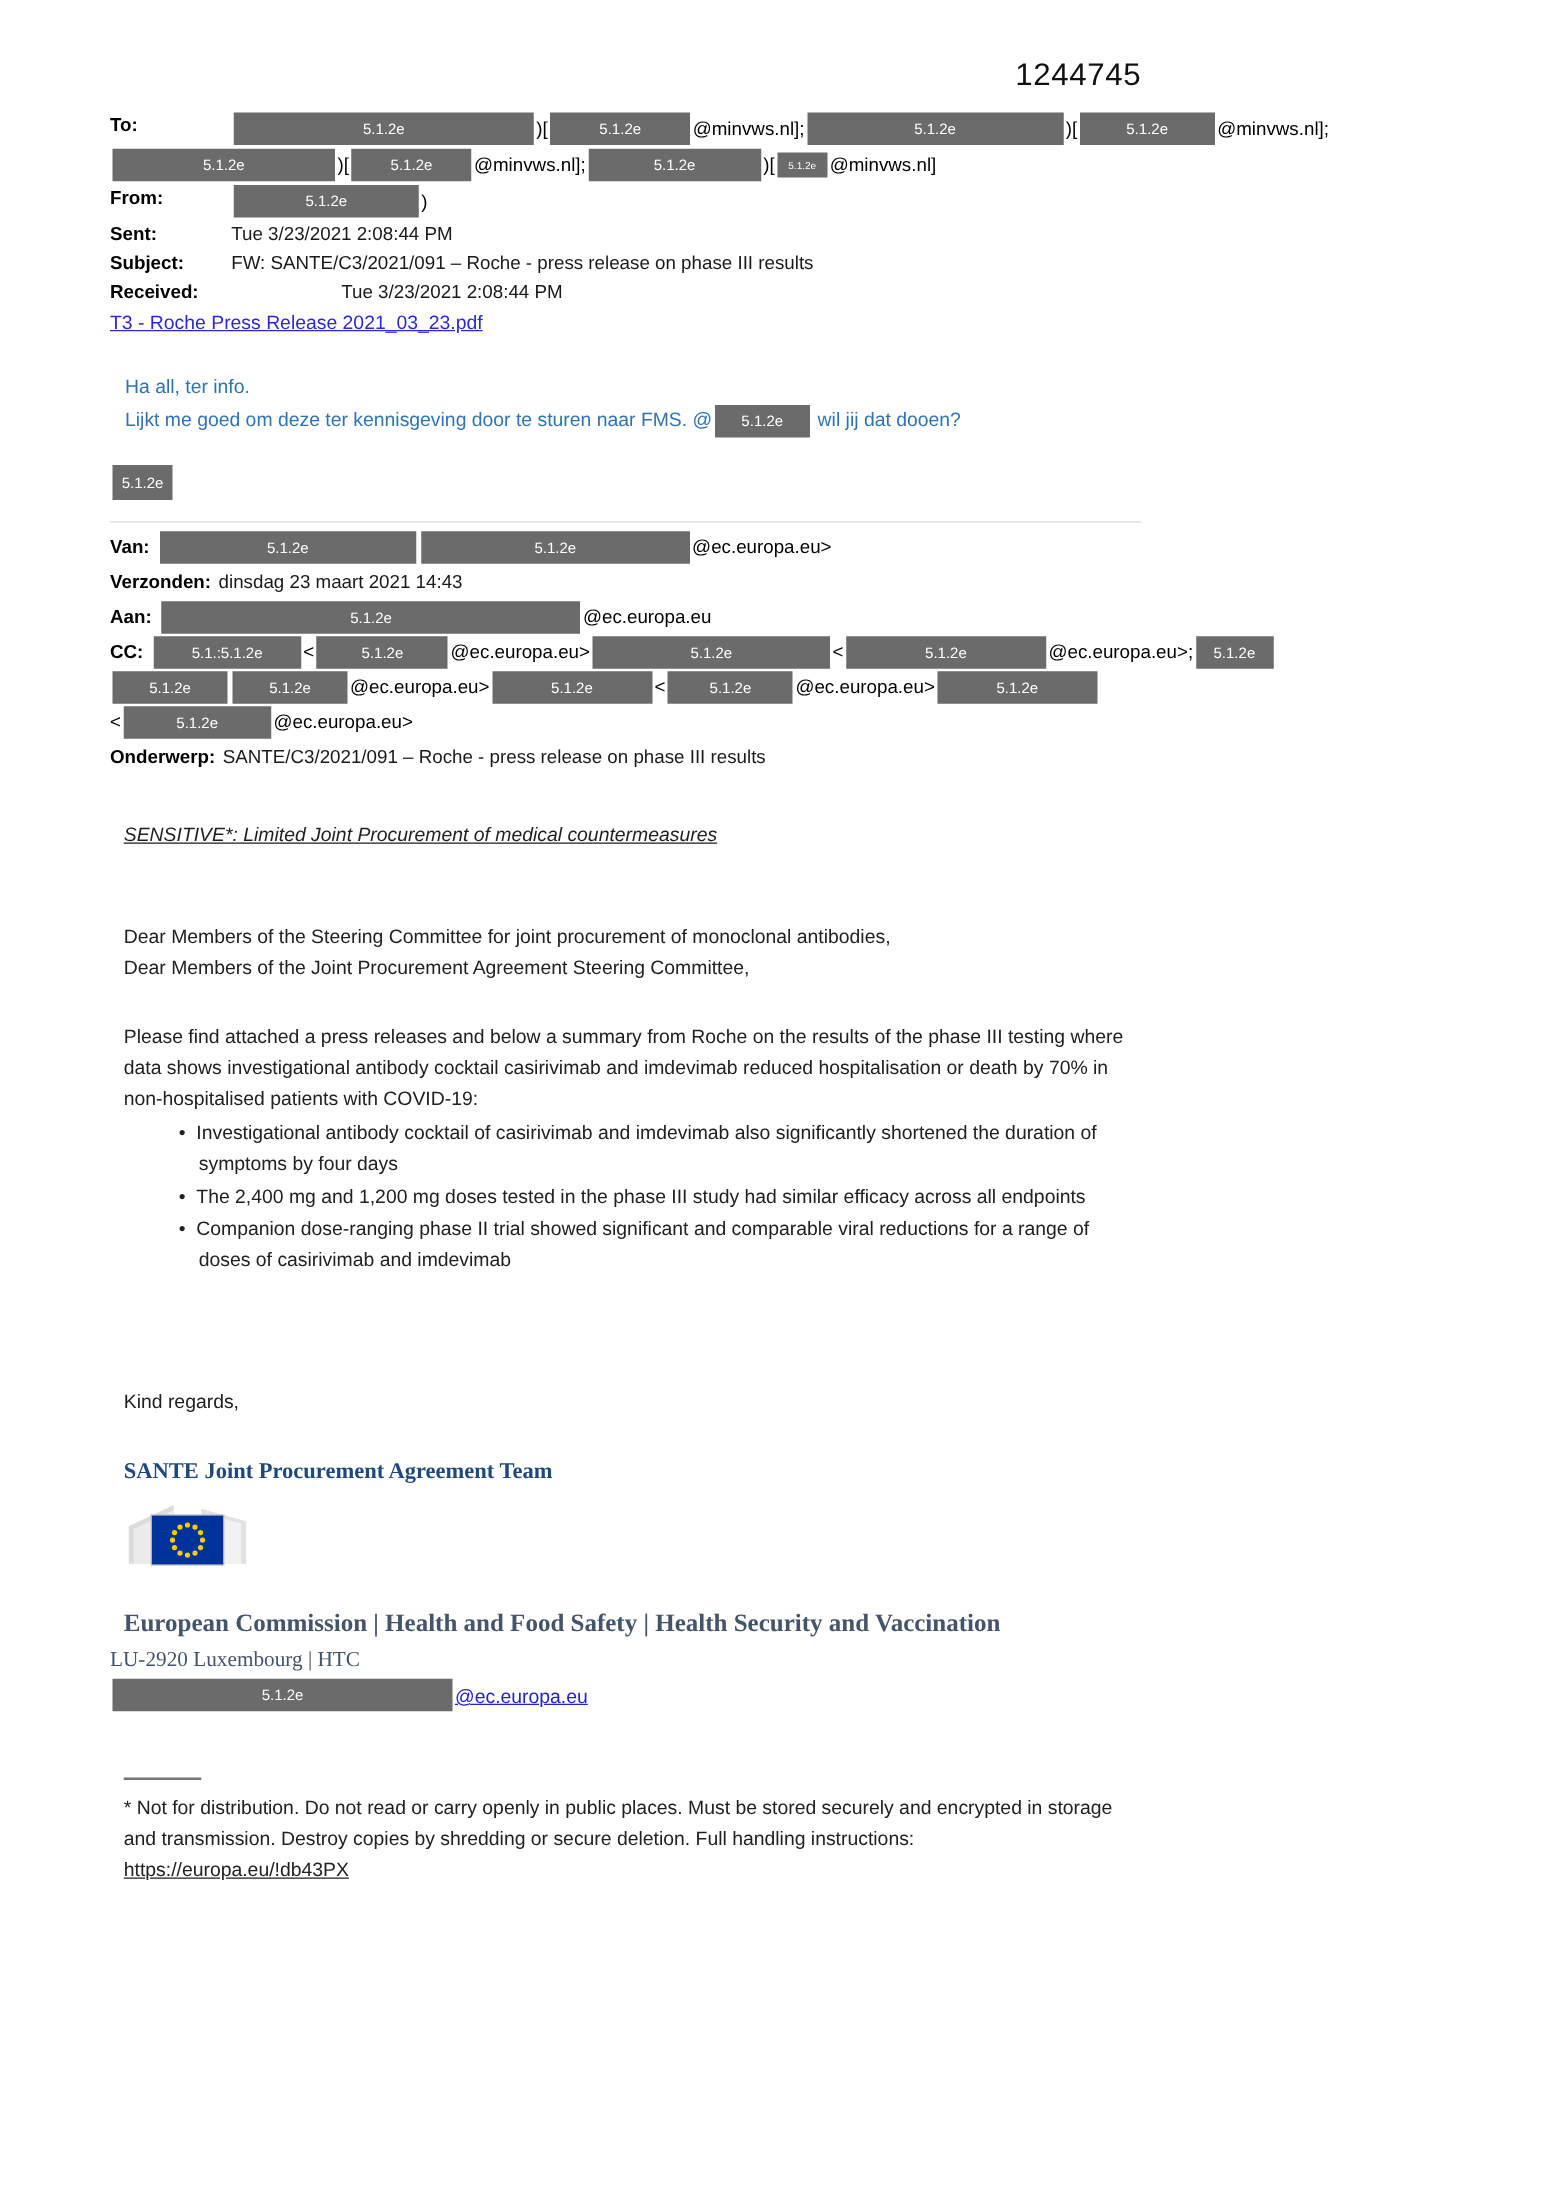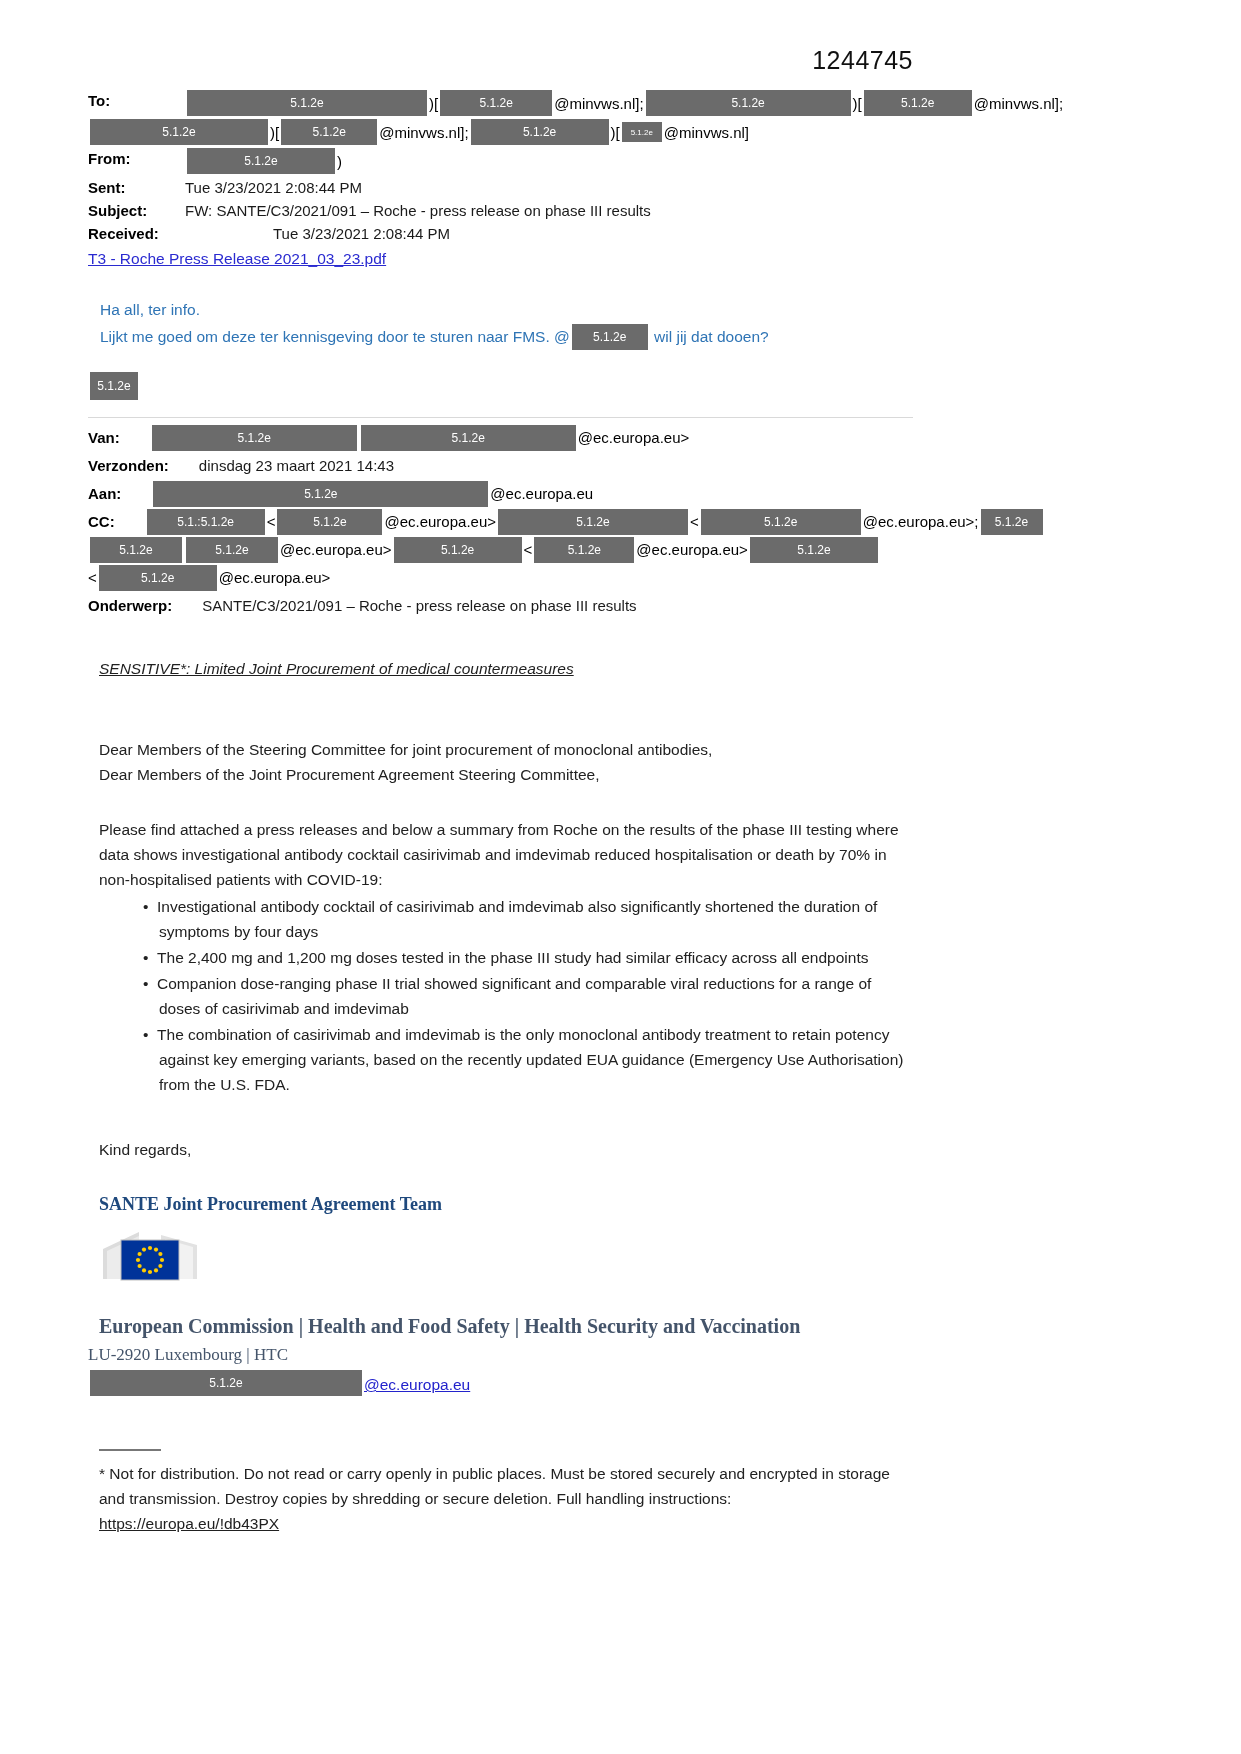--- a/index.html
+++ b/index.html
@@ -49,7 +49,7 @@
   .hr-sep{border:0;border-top:1px solid #d9d9d9;margin:16px 0 6px 0;}
   
   .fwd{font-size:15px;}
-  .fwd-row{display:flex;align-items:center;min-height:28px;line-height:28px;flex-wrap:nowrap;gap:24px;}
+  .fwd-row{display:flex;align-items:center;min-height:28px;line-height:28px;flex-wrap:nowrap;}
   .fwd-label{font-weight:bold;color:#000;margin-right:6px;white-space:pre;}
   .fwd .seg-text{color:#000;}
   

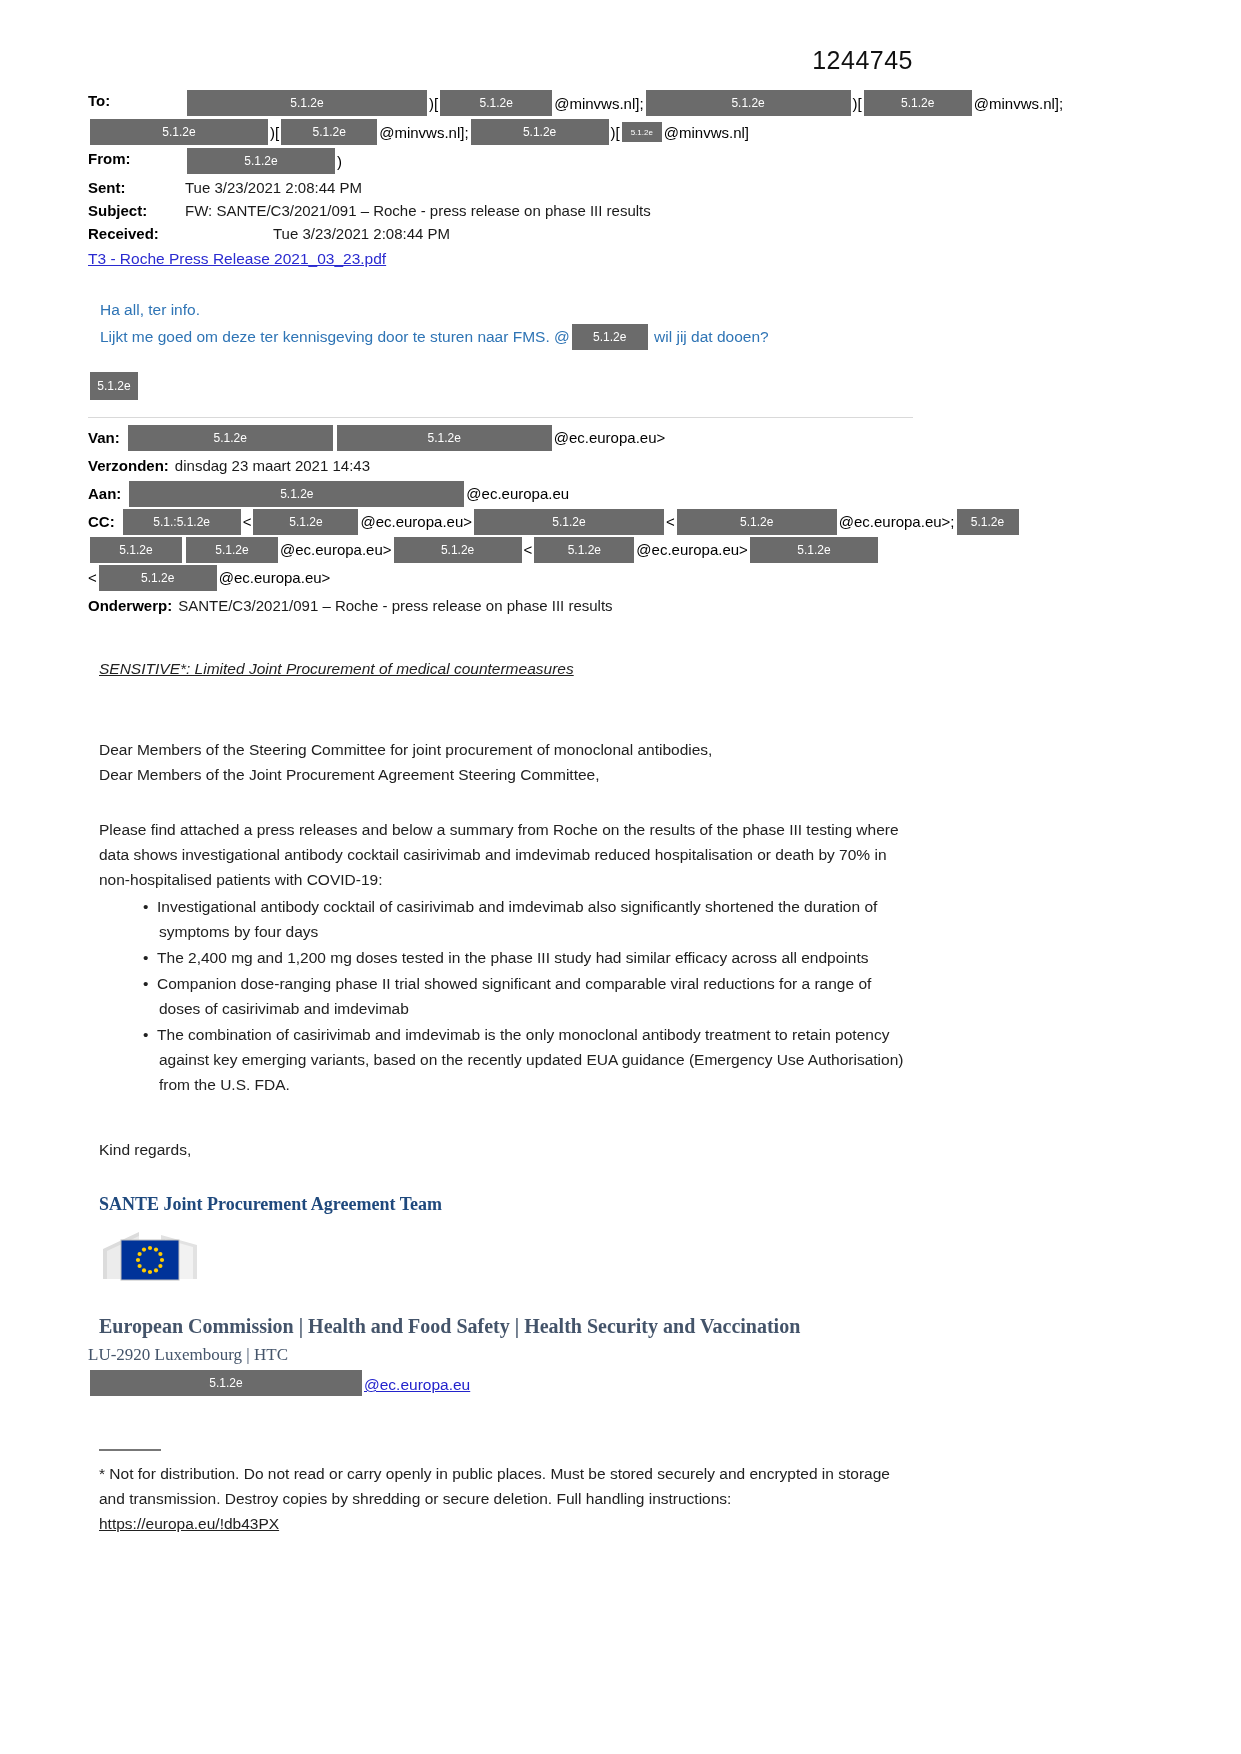--- a/index.html
+++ b/index.html
@@ -234,7 +234,6 @@
       <li>Investigational antibody cocktail of casirivimab and imdevimab also significantly shortened the duration of symptoms by four days</li>
       <li>The 2,400 mg and 1,200 mg doses tested in the phase III study had similar efficacy across all endpoints</li>
       <li>Companion dose-ranging phase II trial showed significant and comparable viral reductions for a range of doses of casirivimab and imdevimab</li>
-      <li>The combination of casirivimab and imdevimab is the only monoclonal antibody treatment to retain potency against key emerging variants, based on the recently updated EUA guidance (Emergency Use Authorisation) from the U.S. FDA.</li>
     </ul>
 
     <div class="closing">Kind regards,</div>

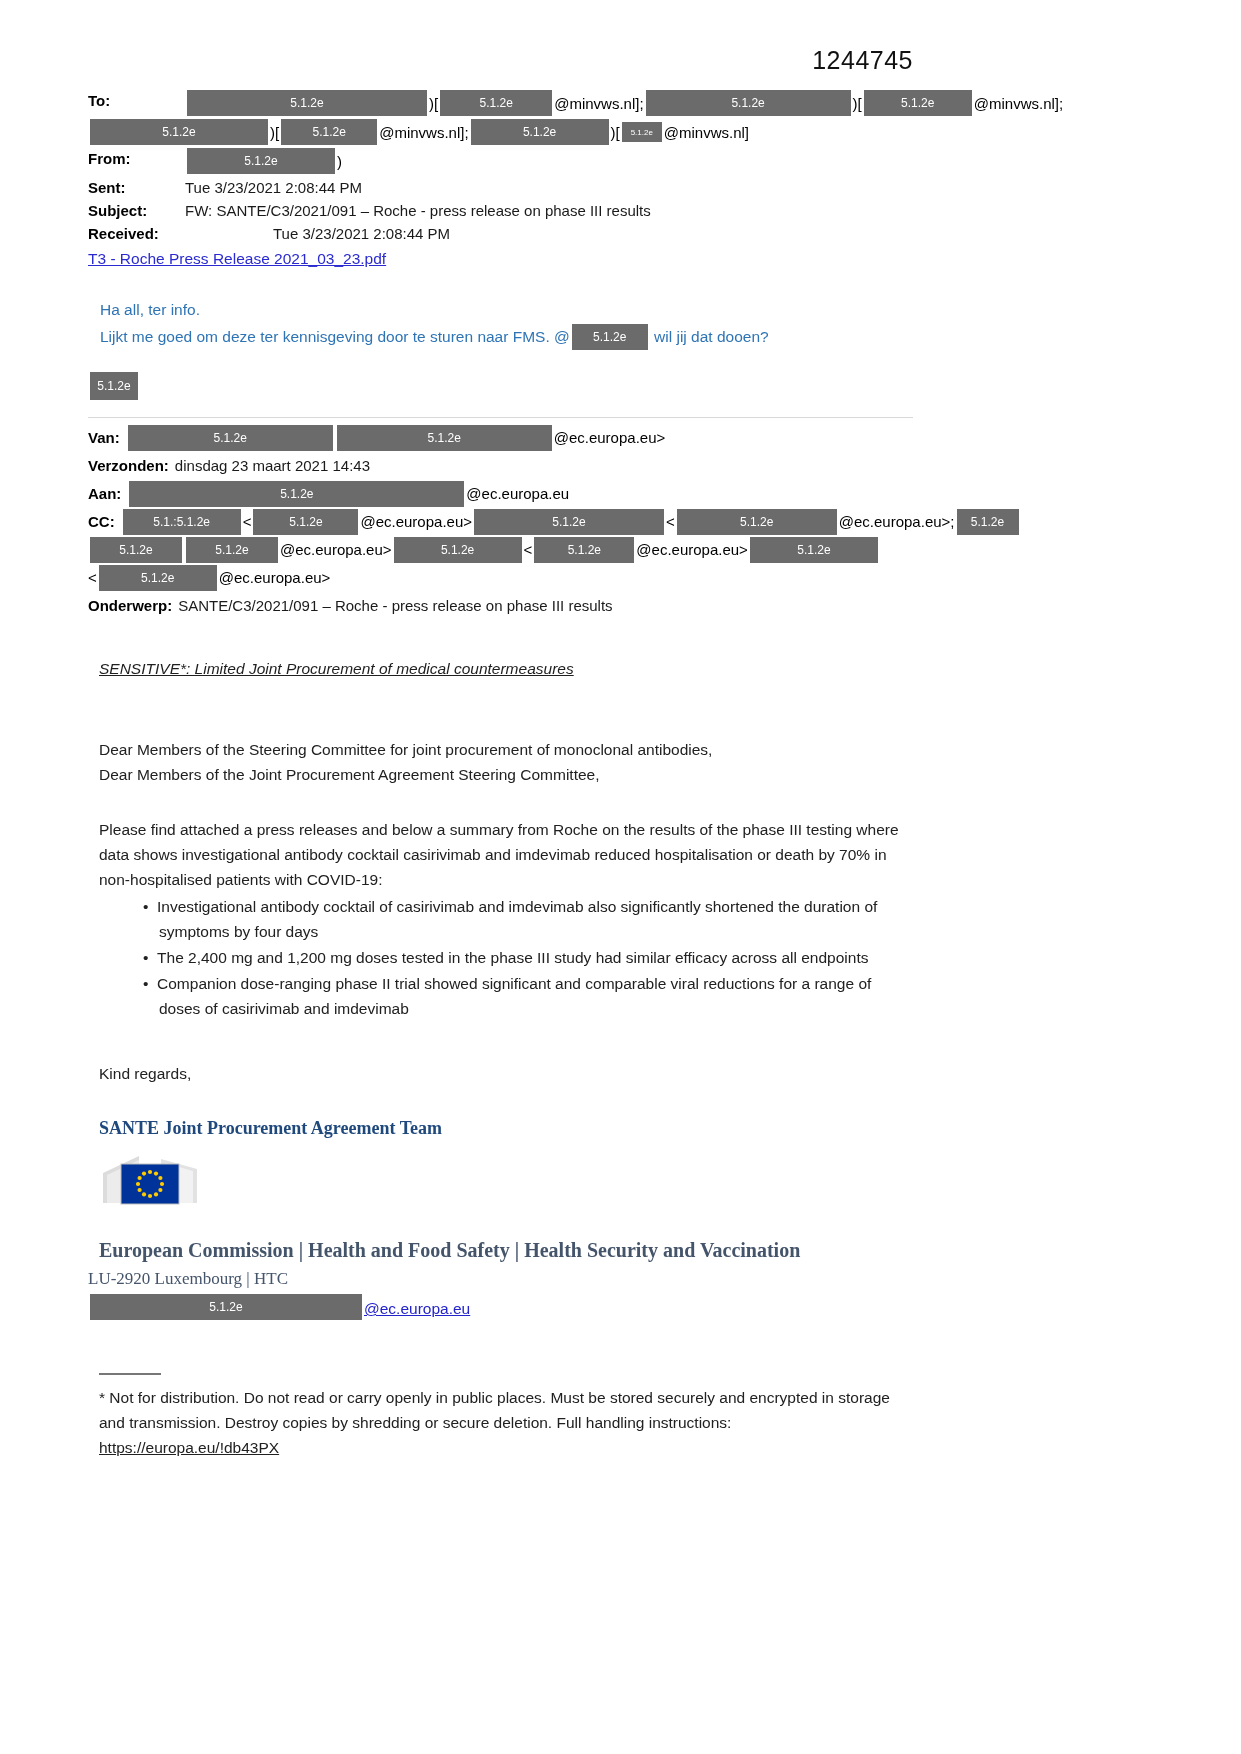--- a/index.html
+++ b/index.html
@@ -65,7 +65,7 @@
   ul.bullets{list-style:none;margin:2px 0 0 0;padding:0 0 0 44px;}
   ul.bullets li{padding-left:16px;text-indent:-16px;margin:1px 0;}
   ul.bullets li::before{content:"\2022\00a0\00a0";}
-  .closing{margin-top:40px;}
+  .closing{margin-top:88px;}
   
   .sig-team{
     margin-top:30px;

